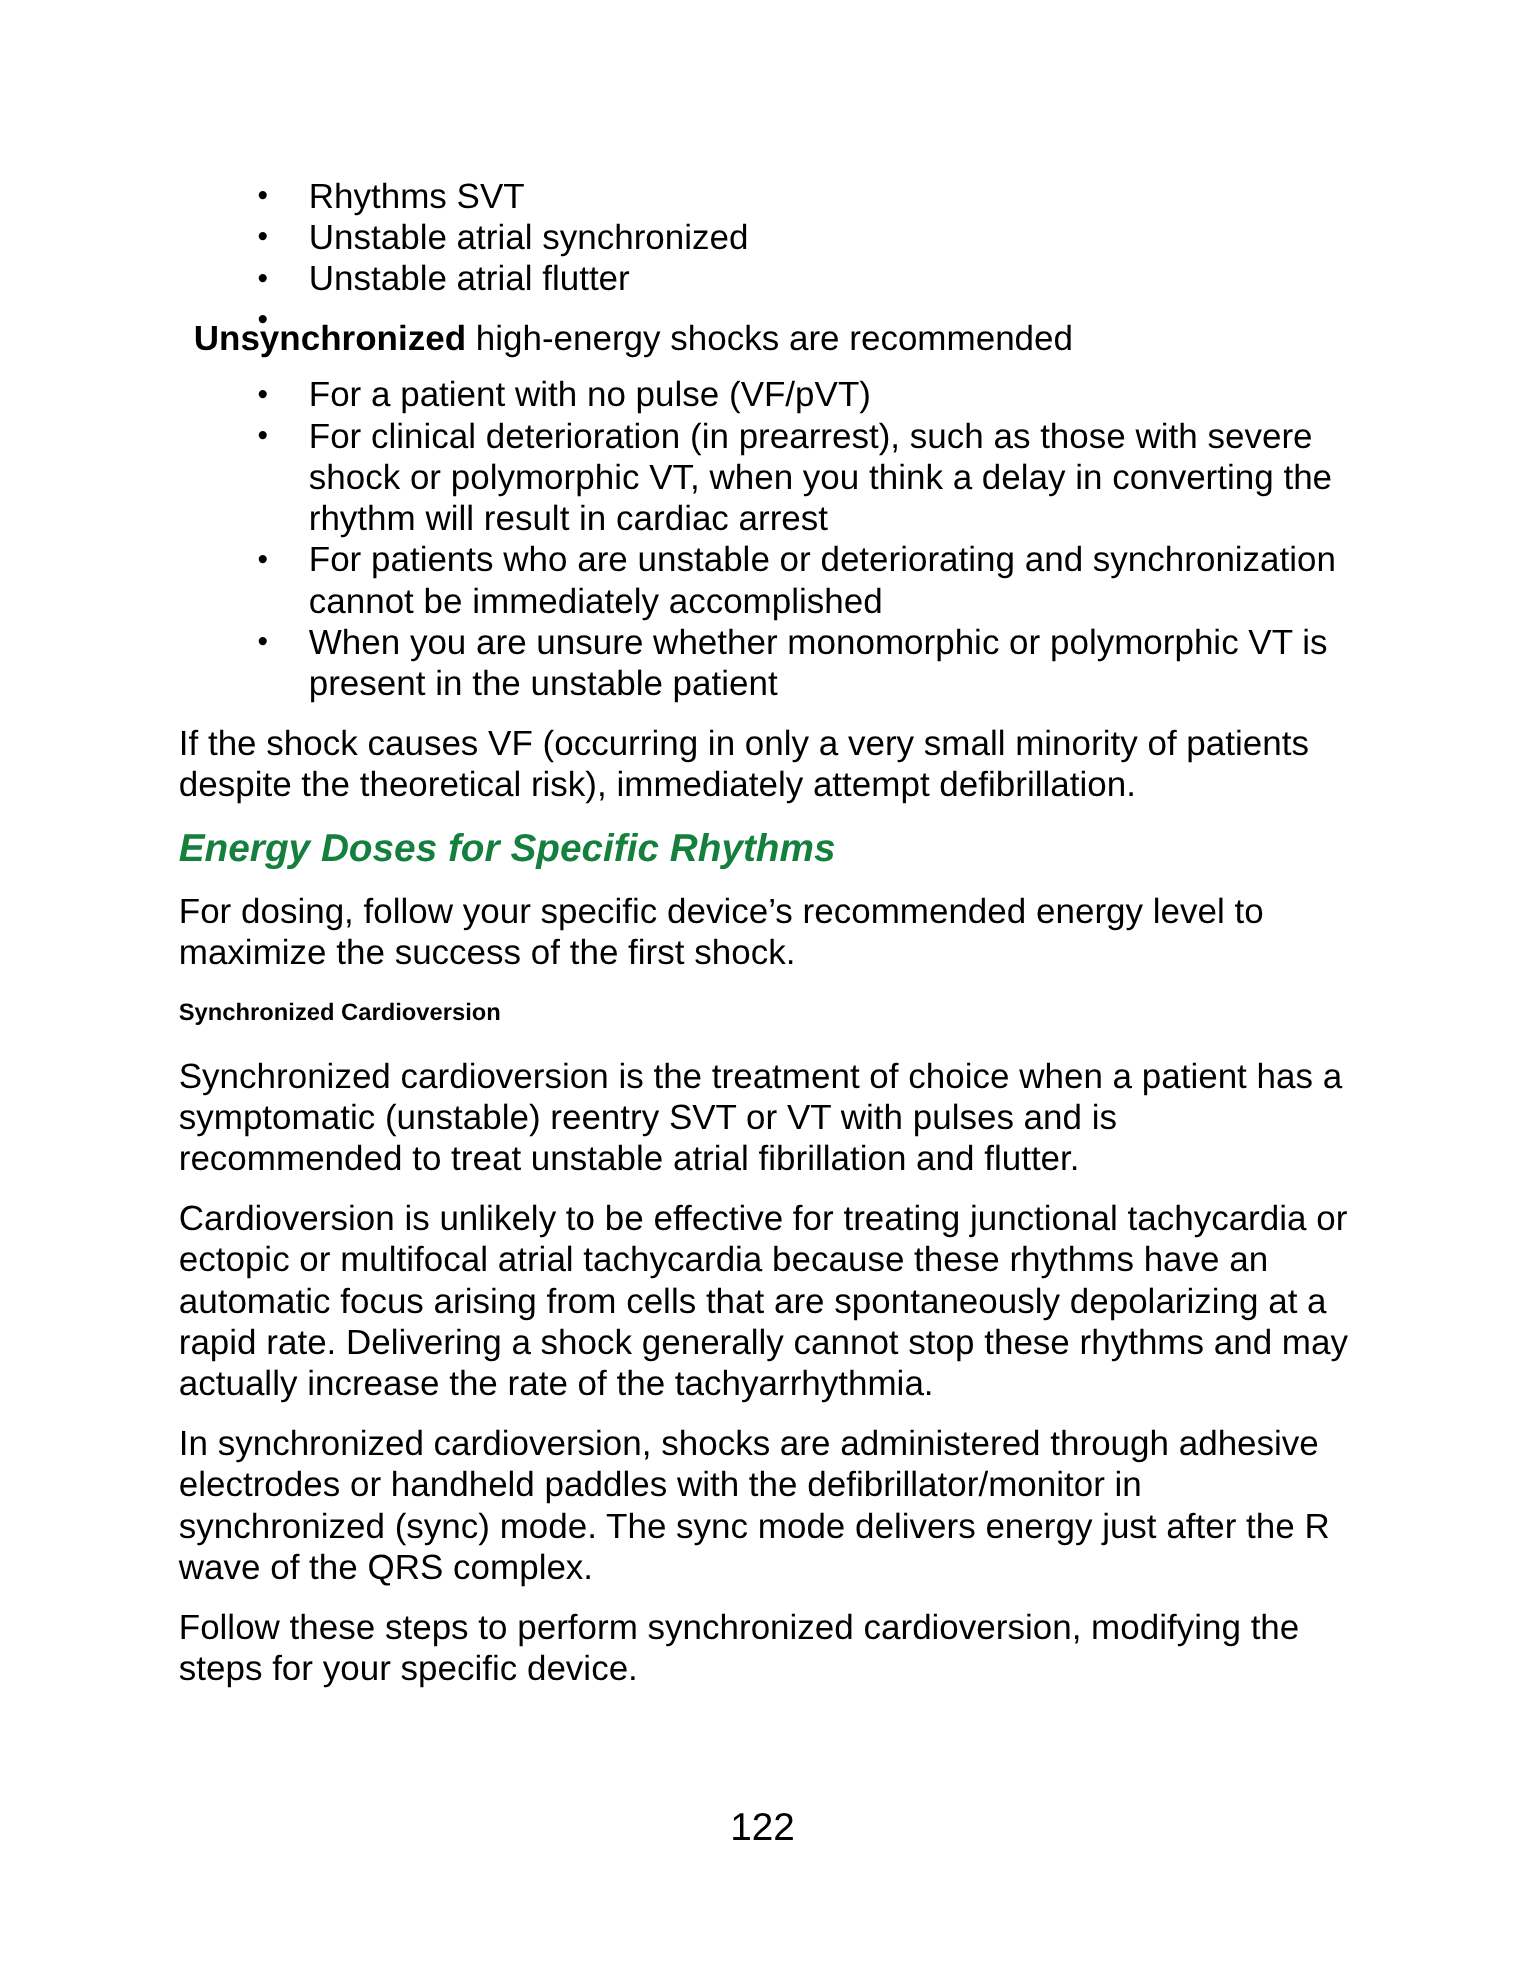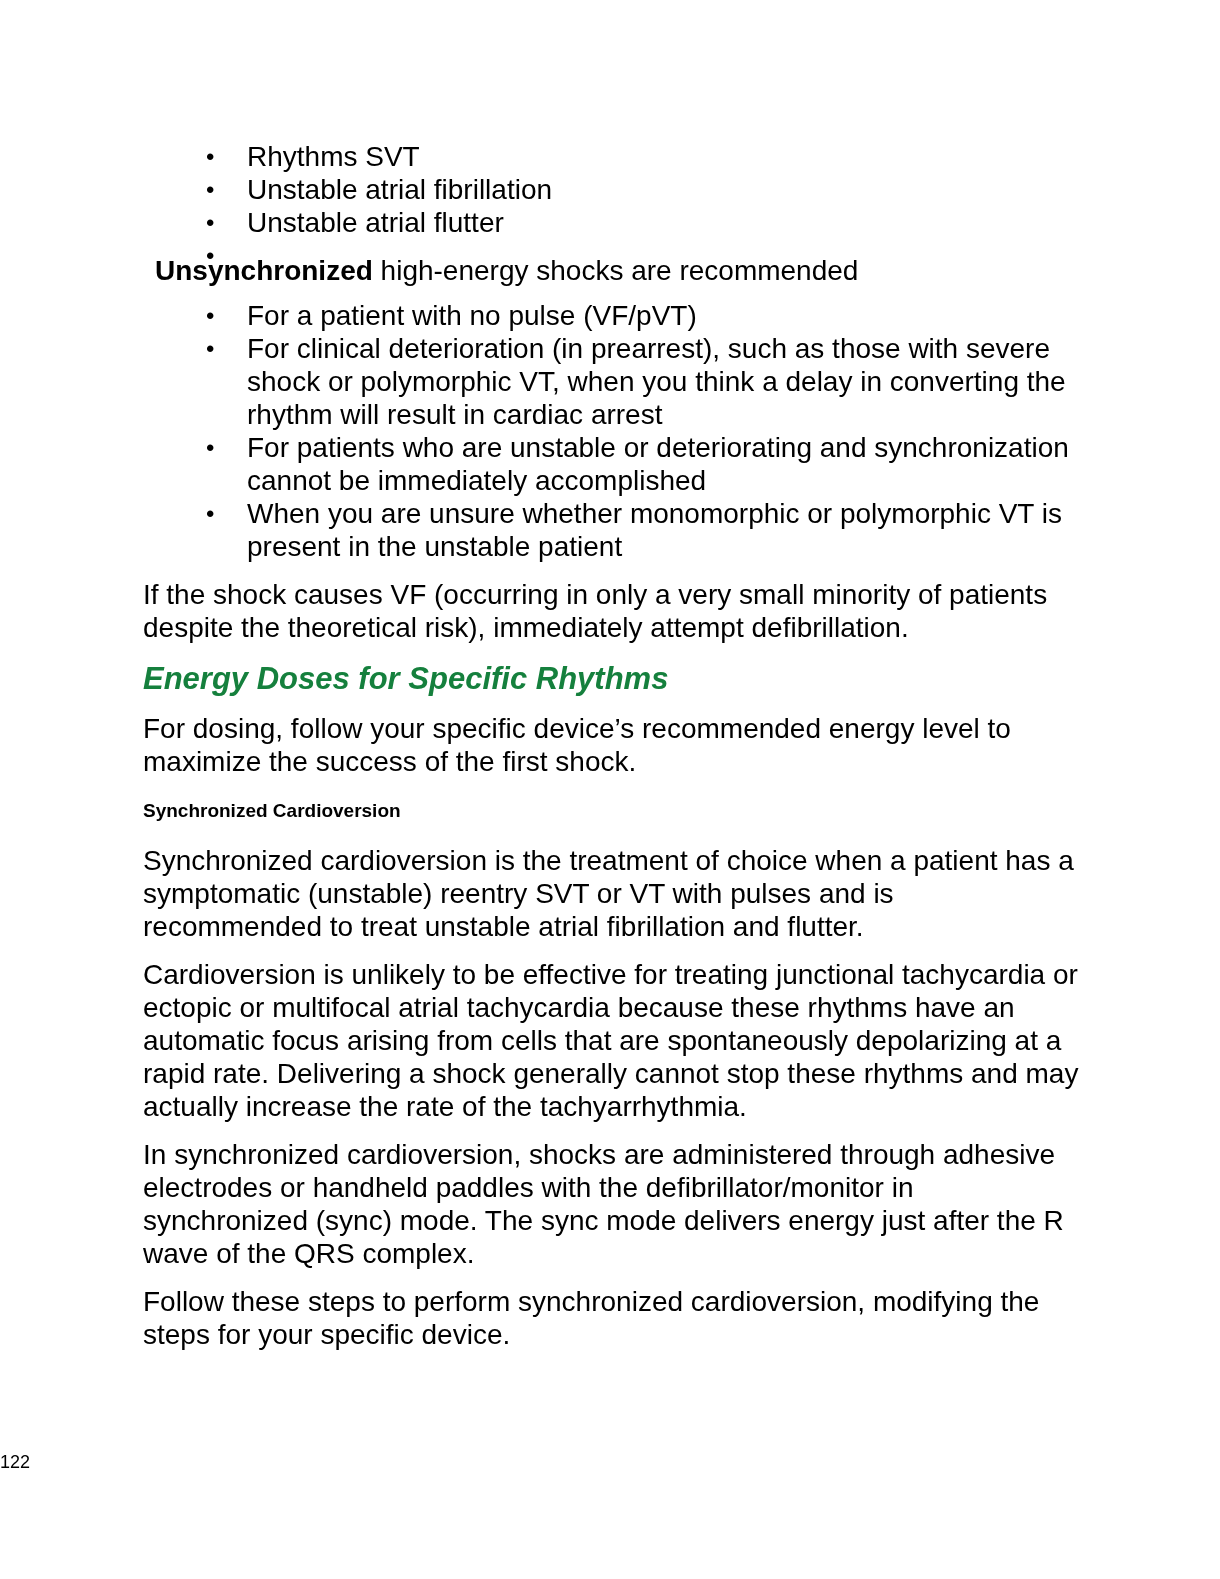--- a/index.html
+++ b/index.html
@@ -99,7 +99,7 @@
       </li>
       <li>
         <span class="bullet-marker">•</span>
-        <span class="li-text">Unstable atrial fibrillation</span>
+        <span class="li-text">Unstable atrial synchronized</span>
       </li>
       <li>
         <span class="bullet-marker">•</span>

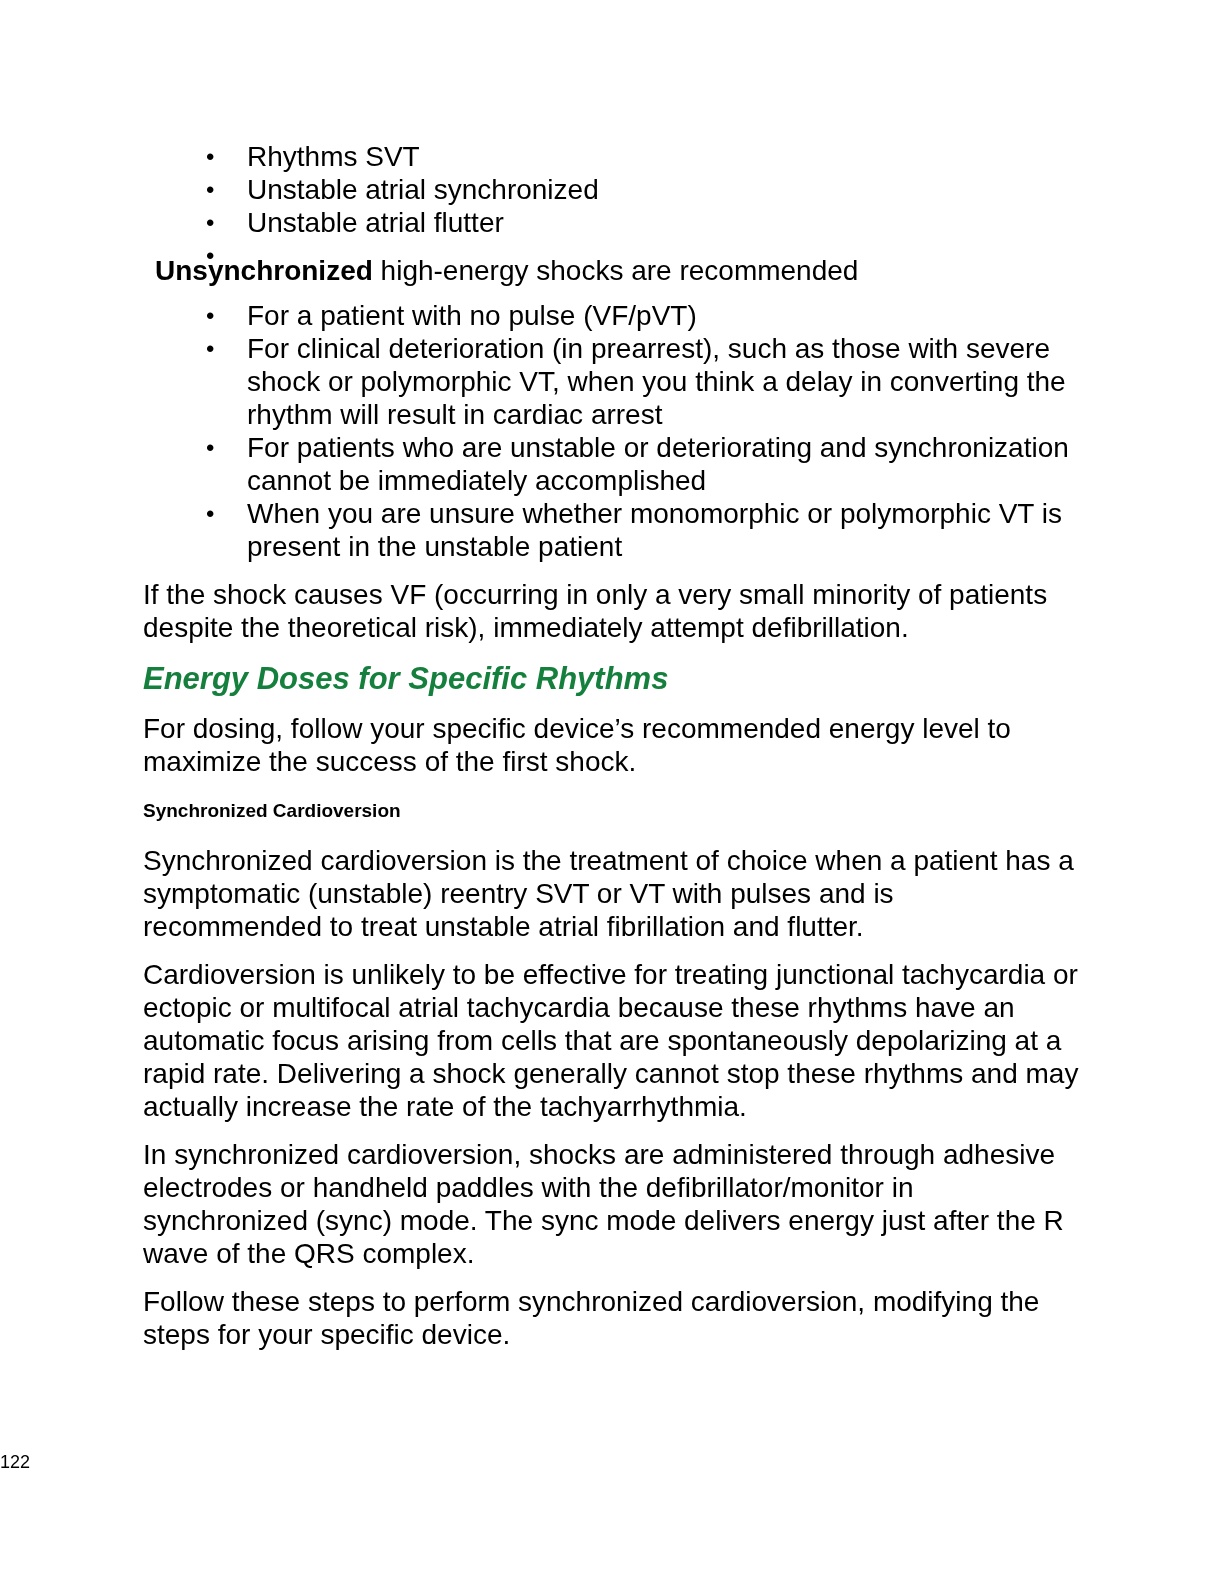--- a/index.html
+++ b/index.html
@@ -80,8 +80,8 @@
     left: 0;
     top: 1447px;
     width: 1220px;
-    text-align: left;
-    font-size: 18px;
+    text-align: center;
+    font-size: 31px;
     line-height: 30px;
     color: #000000;
   }

